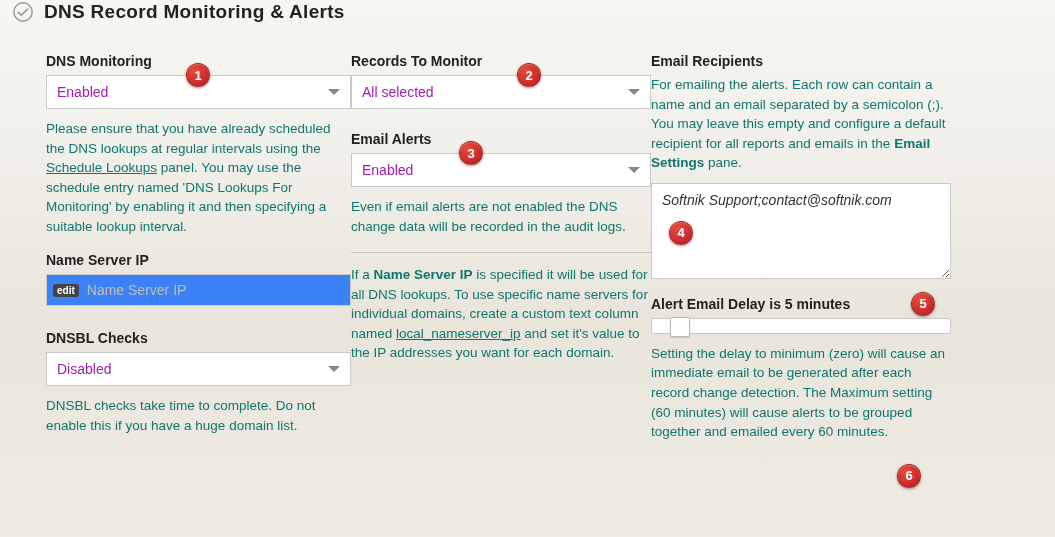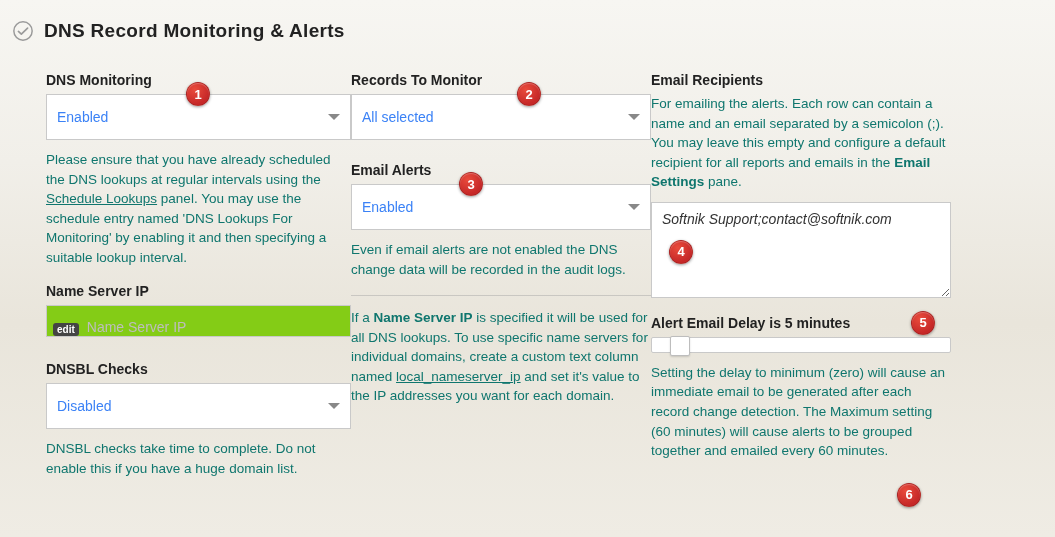--- a/index.html
+++ b/index.html
@@ -16,7 +16,7 @@
   .header {
     display:flex;
     align-items:center;
-    padding: 20px 12px 14px 12px;
+    padding: 1px 12px 14px 12px;
   }
   .header svg { flex:0 0 auto; }
   .header h1 {

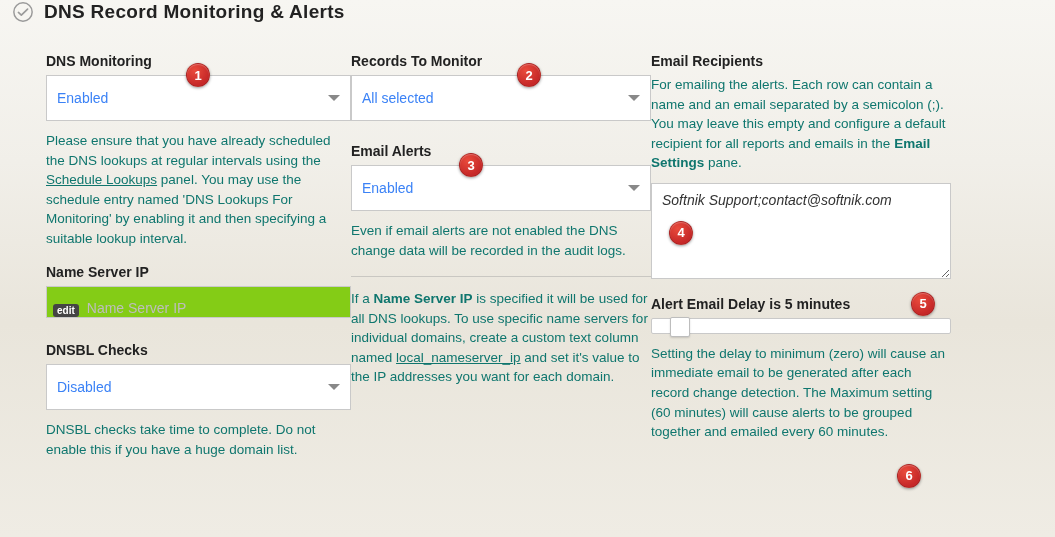--- a/index.html
+++ b/index.html
@@ -46,11 +46,11 @@
     position:relative;
     background:#fff;
     border:1px solid #c9c9c9;
-    height:46px;
+    height:34px;
     display:flex;
     align-items:center;
     padding:0 10px;
-    color:#3b82f6;
+    color:#a21caf;
     cursor:pointer;
     margin-bottom:10px;
   }

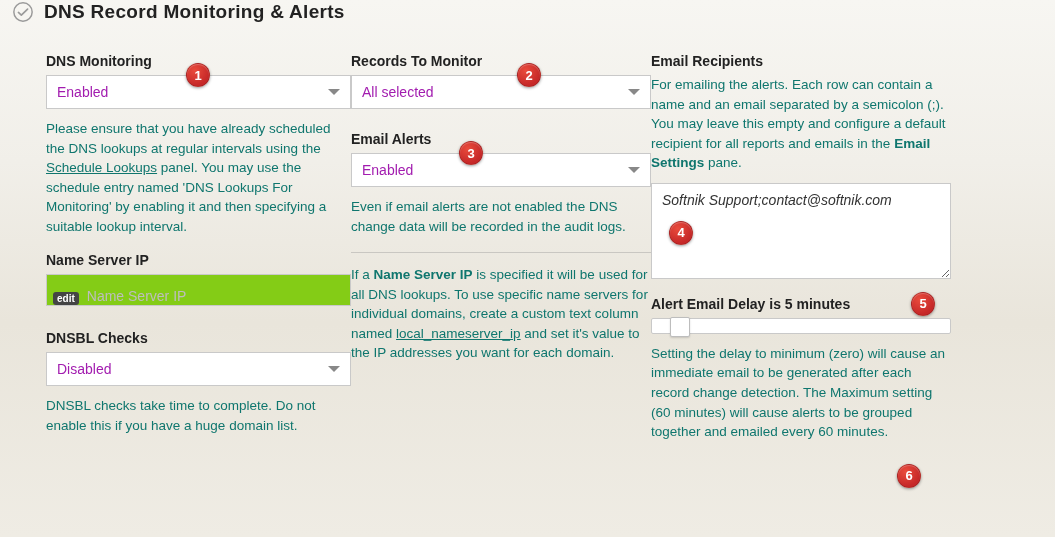--- a/index.html
+++ b/index.html
@@ -74,11 +74,11 @@
   .help b { font-weight:700; }
 
   .input-wrap {
-    background:#84cc16;
+    background:#3b82f6;
     border:1px solid #c9c9c9;
     height:32px;
     display:flex;
-    align-items:flex-end;
+    align-items:center;
     padding:0 6px;
     margin-bottom:10px;
   }

